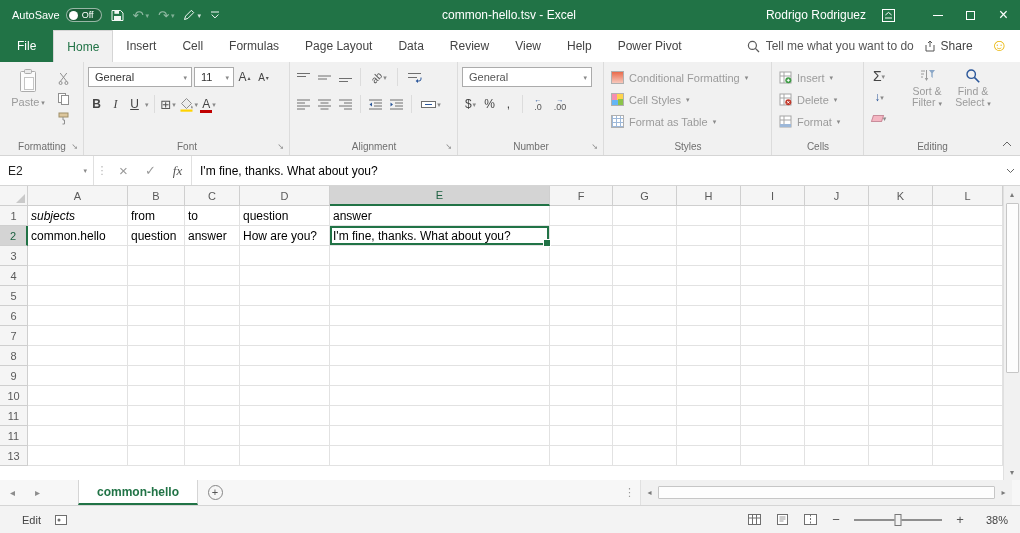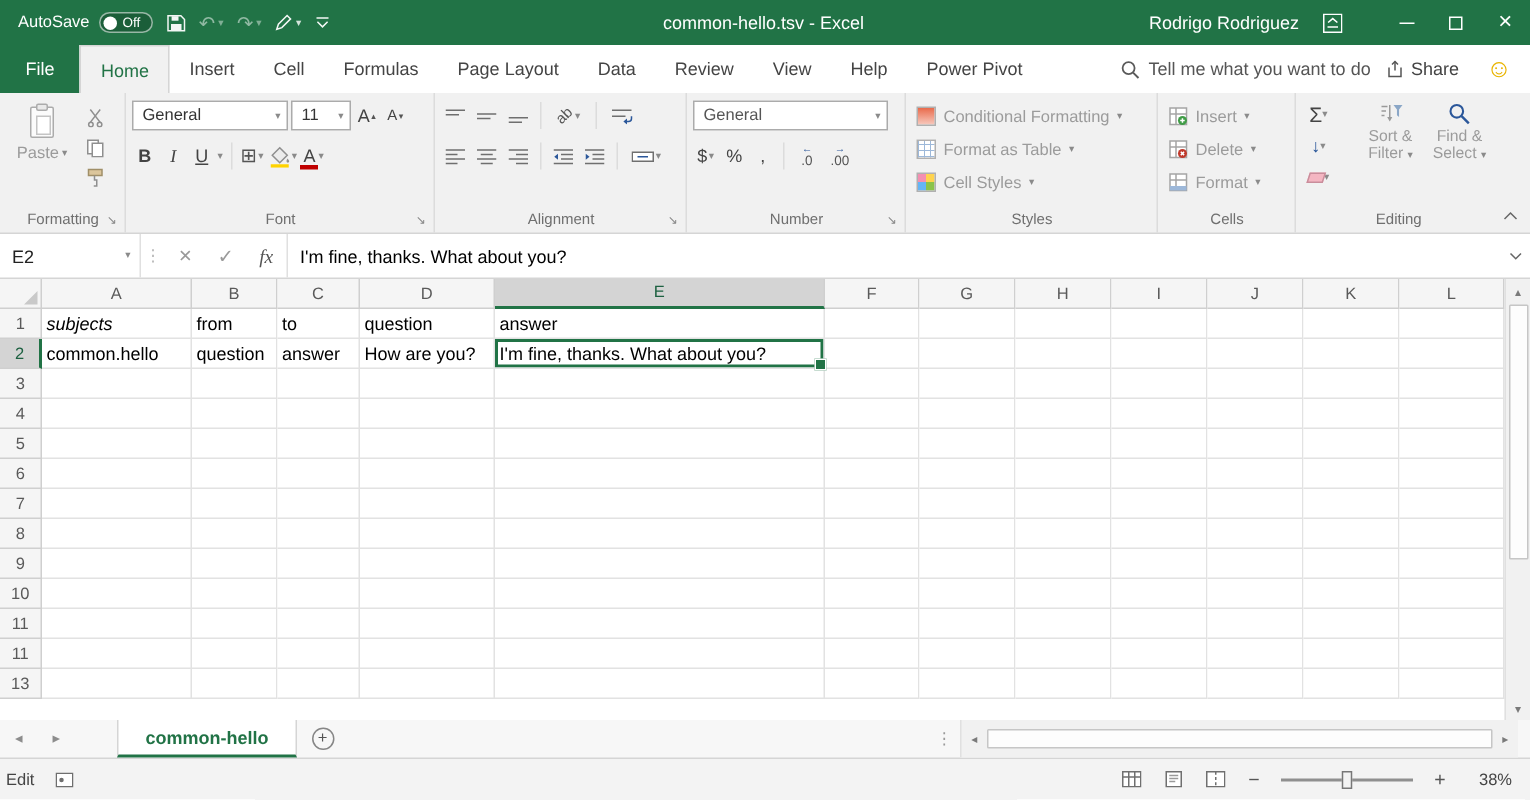--- a/index.html
+++ b/index.html
@@ -427,13 +427,13 @@
           <span class="dd"></span>
         </div>
         <div class="srow">
+          <span class="grad3"></span>
+          <span class="slbl mut">Cell Styles</span>
+          <span class="dd"></span>
+        </div>
+        <div class="srow">
           <span class="grad2"></span>
           <span class="slbl mut">Format as Table</span>
-          <span class="dd"></span>
-        </div>
-        <div class="srow">
-          <span class="grad3"></span>
-          <span class="slbl mut">Cell Styles</span>
           <span class="dd"></span>
         </div>
       </div>

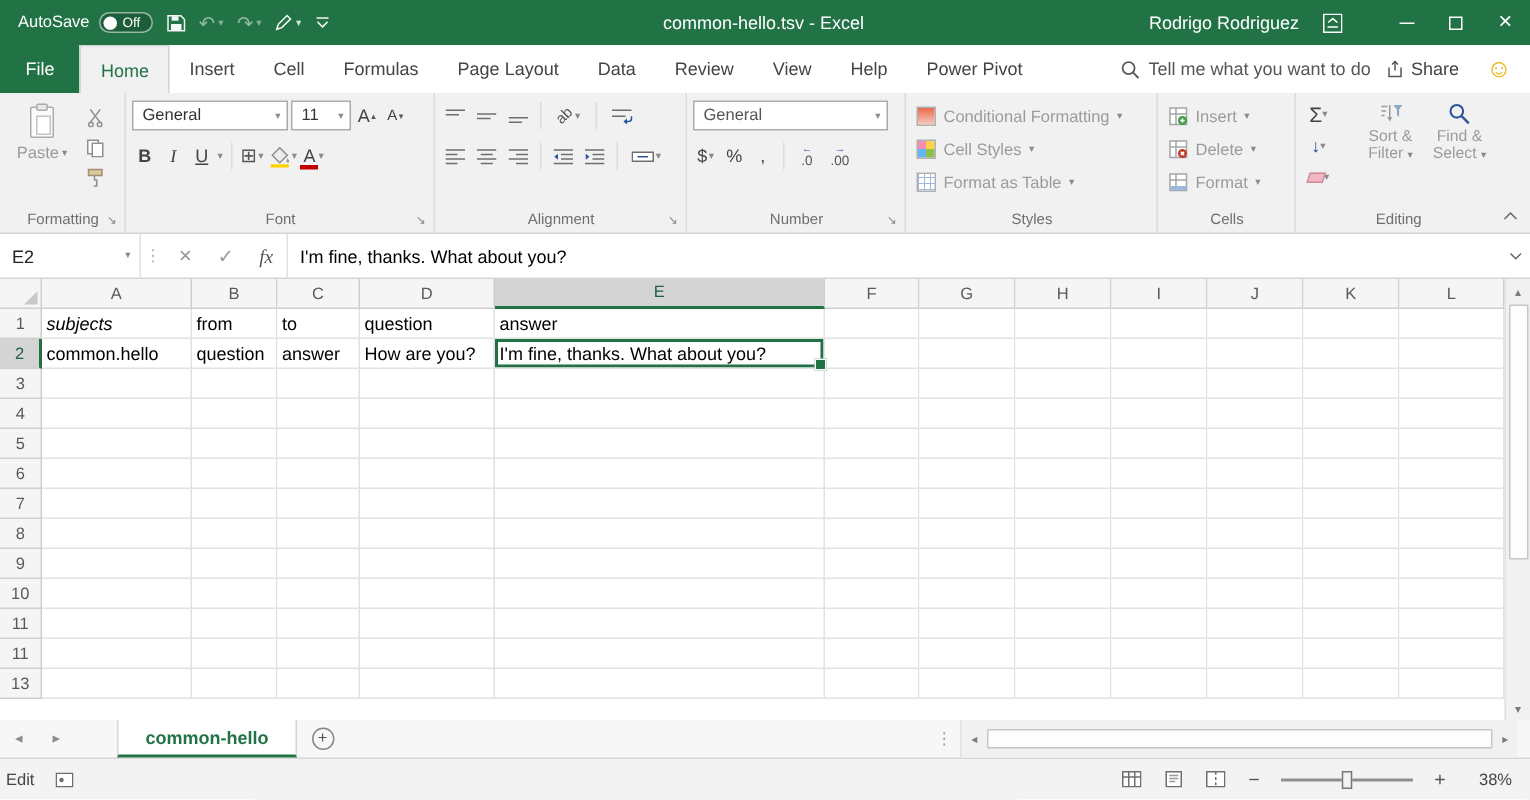--- a/index.html
+++ b/index.html
@@ -127,7 +127,7 @@
 
   
   .statusbar{height:27px;background:#f3f3f3;display:flex;align-items:center;flex:none;font-size:11px;color:#444;}
-  .st-mode{padding-left:4px;}
+  .st-mode{padding-left:22px;}
   .st-macro{margin-left:14px;display:flex;align-items:center;}
   .st-right{margin-left:auto;display:flex;align-items:center;gap:9px;padding-right:12px;}
   .viewbtn{width:19px;height:17px;display:flex;align-items:center;justify-content:center;}

